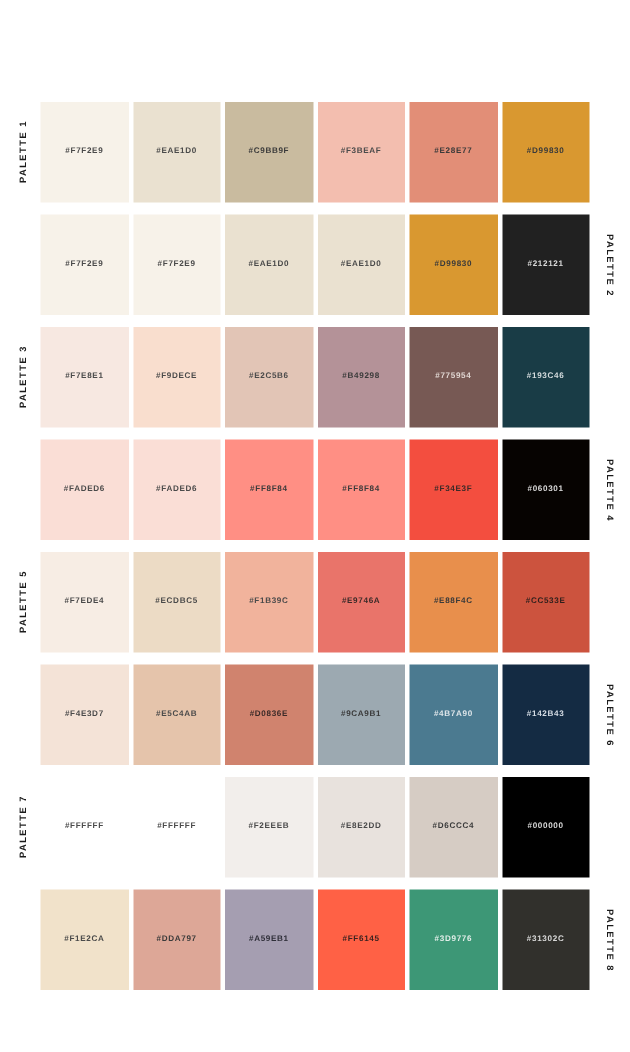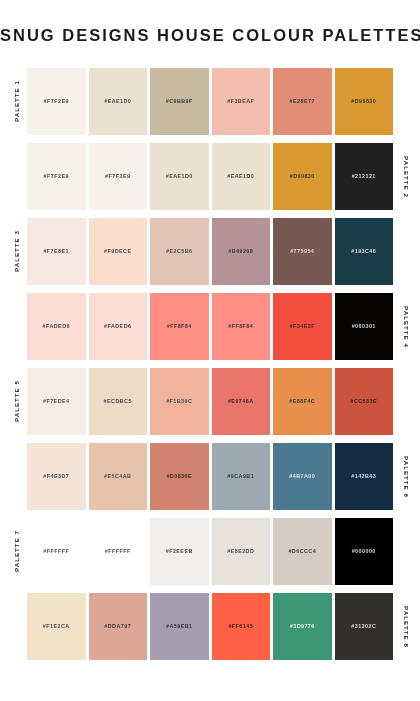--- a/index.html
+++ b/index.html
@@ -109,7 +109,6 @@
 
 <div id="page">
 
-  <div class="title">SNUG DESIGNS HOUSE COLOUR PALETTES</div>
 
   <div class="rows" id="rows-container">
       <div class="palette-row">

